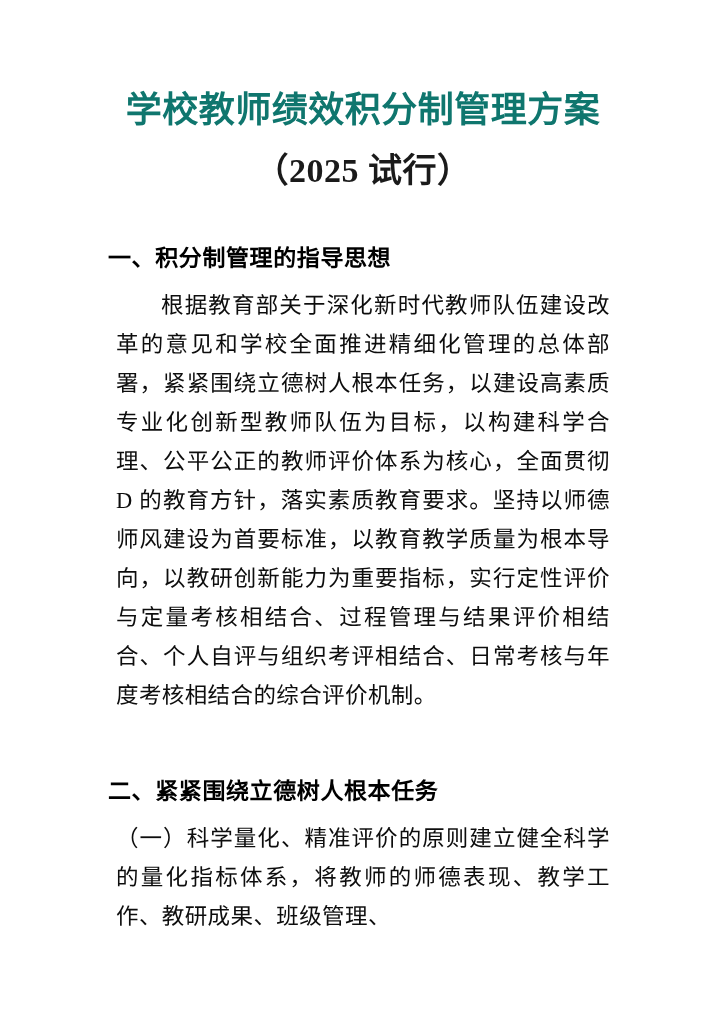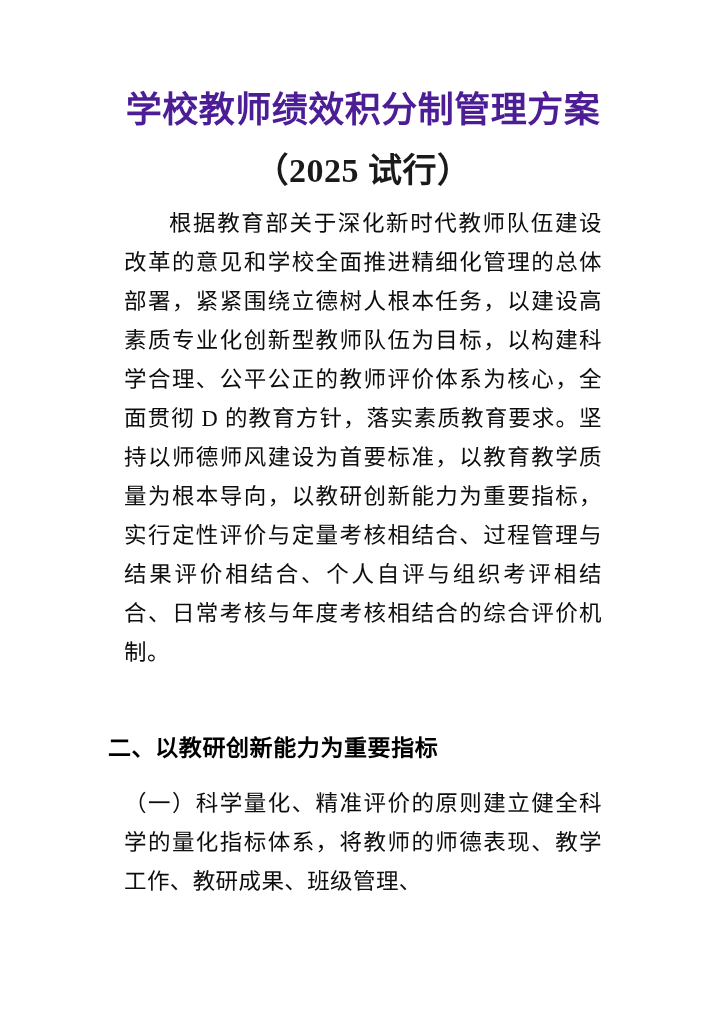--- a/index.html
+++ b/index.html
@@ -33,7 +33,7 @@
     font-size: 36px;
     line-height: 44px;
     font-weight: bold;
-    color: #4c1d95;
+    color: #0f766e;
     text-align: center;
     letter-spacing: 0.5px;
     margin: 0;

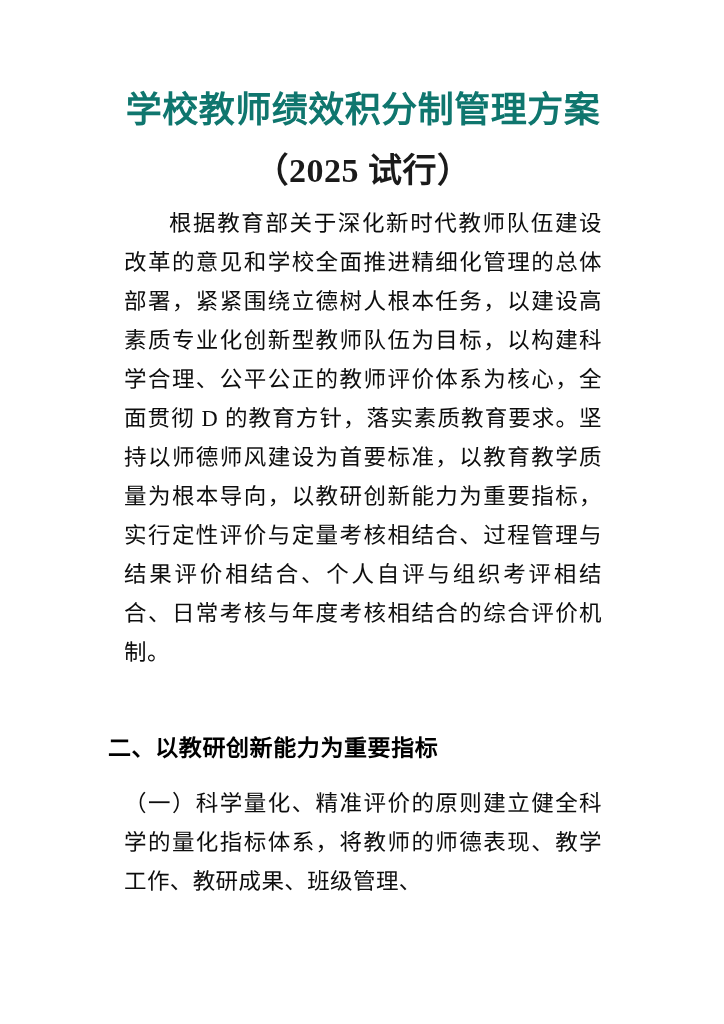--- a/index.html
+++ b/index.html
@@ -96,6 +96,7 @@
 
     <h2 class="doc-subtitle">（2025 试行）</h2>
 
+    <h3 class="section-heading first">一、积分制管理的指导思想</h3>
 
     <p class="para indent">根据教育部关于深化新时代教师队伍建设改革的意见和学校全面推进精细化管理的总体部署，紧紧围绕立德树人根本任务，以建设高素质专业化创新型教师队伍为目标，以构建科学合理、公平公正的教师评价体系为核心，全面贯彻 D 的教育方针，落实素质教育要求。坚持以师德师风建设为首要标准，以教育教学质量为根本导向，以教研创新能力为重要指标，实行定性评价与定量考核相结合、过程管理与结果评价相结合、个人自评与组织考评相结合、日常考核与年度考核相结合的综合评价机制。</p>
 

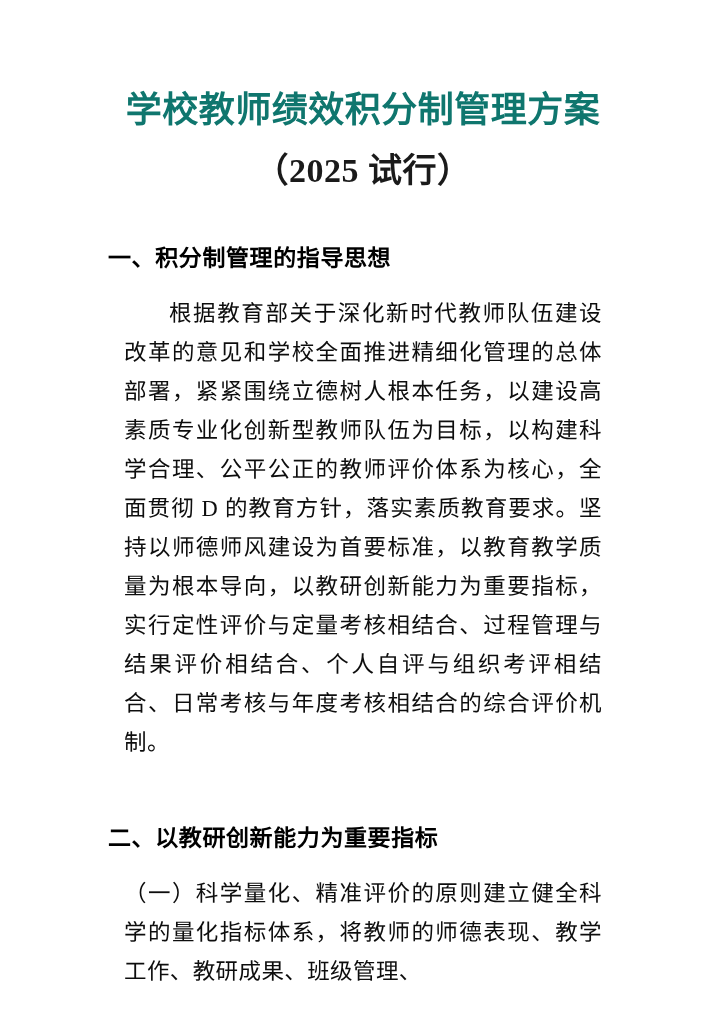--- a/index.html
+++ b/index.html
@@ -73,7 +73,7 @@
     font-size: 22.5px;
     line-height: 39px;
     color: #0d0d0d;
-    margin: 16px;
+    margin: 8px;
     text-align: justify;
     text-justify: inter-ideograph;
     letter-spacing: 0.4px;

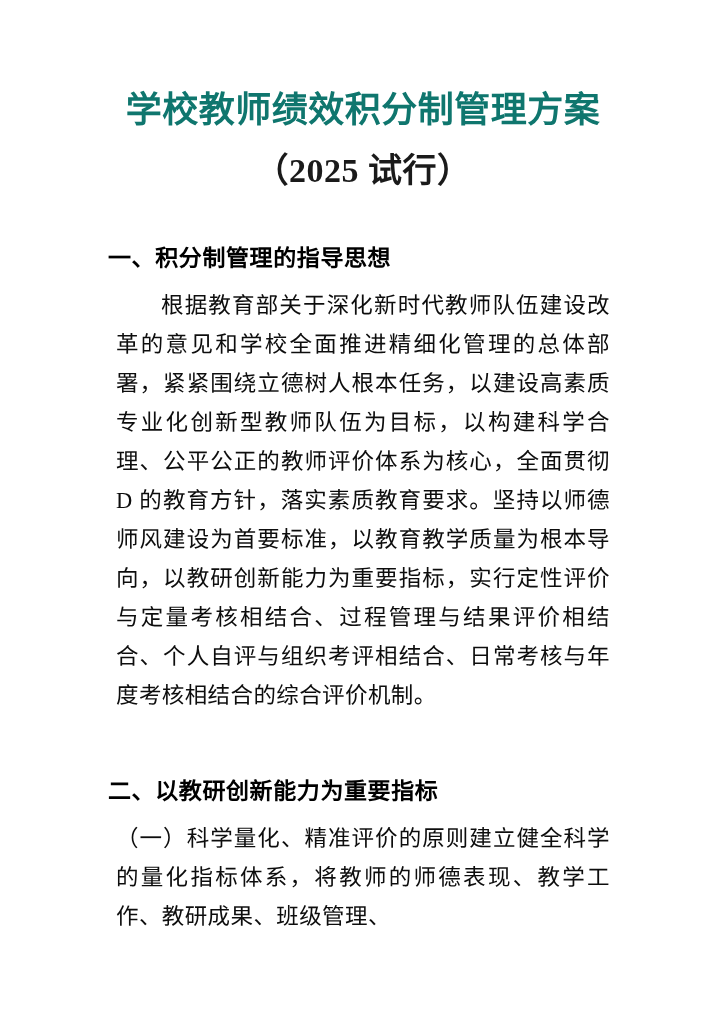--- a/index.html
+++ b/index.html
@@ -101,7 +101,7 @@
     <p class="para indent">根据教育部关于深化新时代教师队伍建设改革的意见和学校全面推进精细化管理的总体部署，紧紧围绕立德树人根本任务，以建设高素质专业化创新型教师队伍为目标，以构建科学合理、公平公正的教师评价体系为核心，全面贯彻 D 的教育方针，落实素质教育要求。坚持以师德师风建设为首要标准，以教育教学质量为根本导向，以教研创新能力为重要指标，实行定性评价与定量考核相结合、过程管理与结果评价相结合、个人自评与组织考评相结合、日常考核与年度考核相结合的综合评价机制。</p>
 
 
-    <h3 class="section-heading spaced">二、以教研创新能力为重要指标</h3>
+    <h3 class="section-heading spaced">二、紧紧围绕立德树人根本任务</h3>
 
     <p class="para noindent">（一）科学量化、精准评价的原则建立健全科学的量化指标体系，将教师的师德表现、教学工作、教研成果、班级管理、</p>
 

